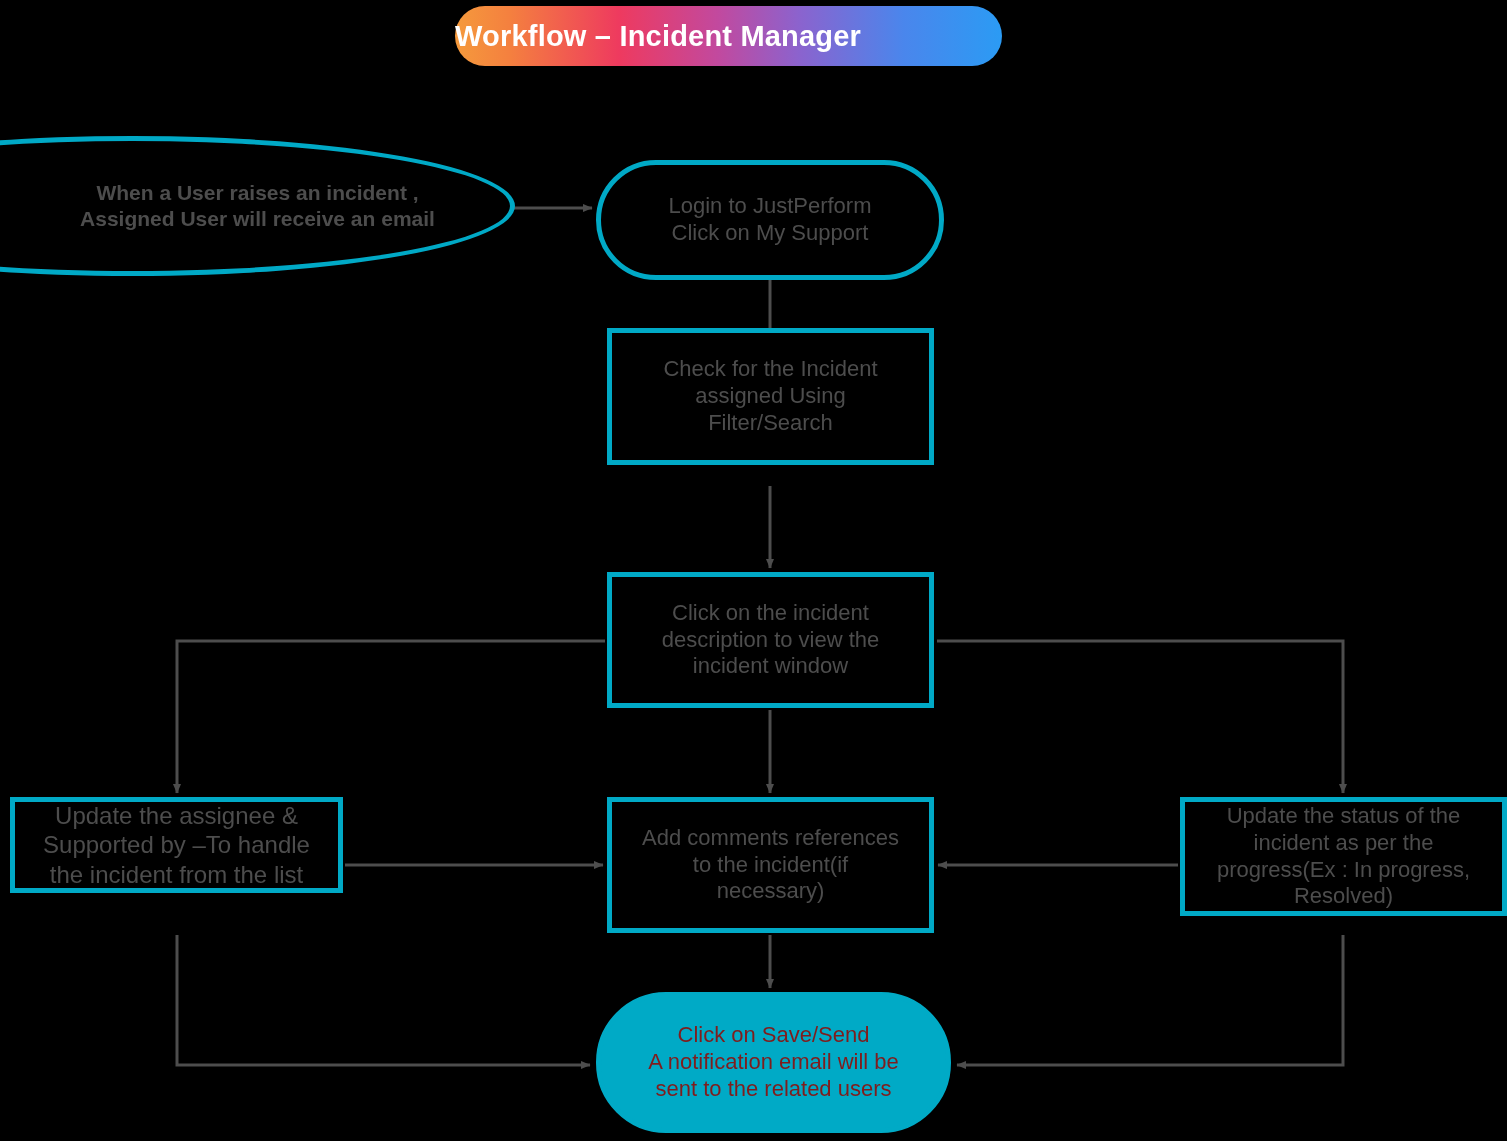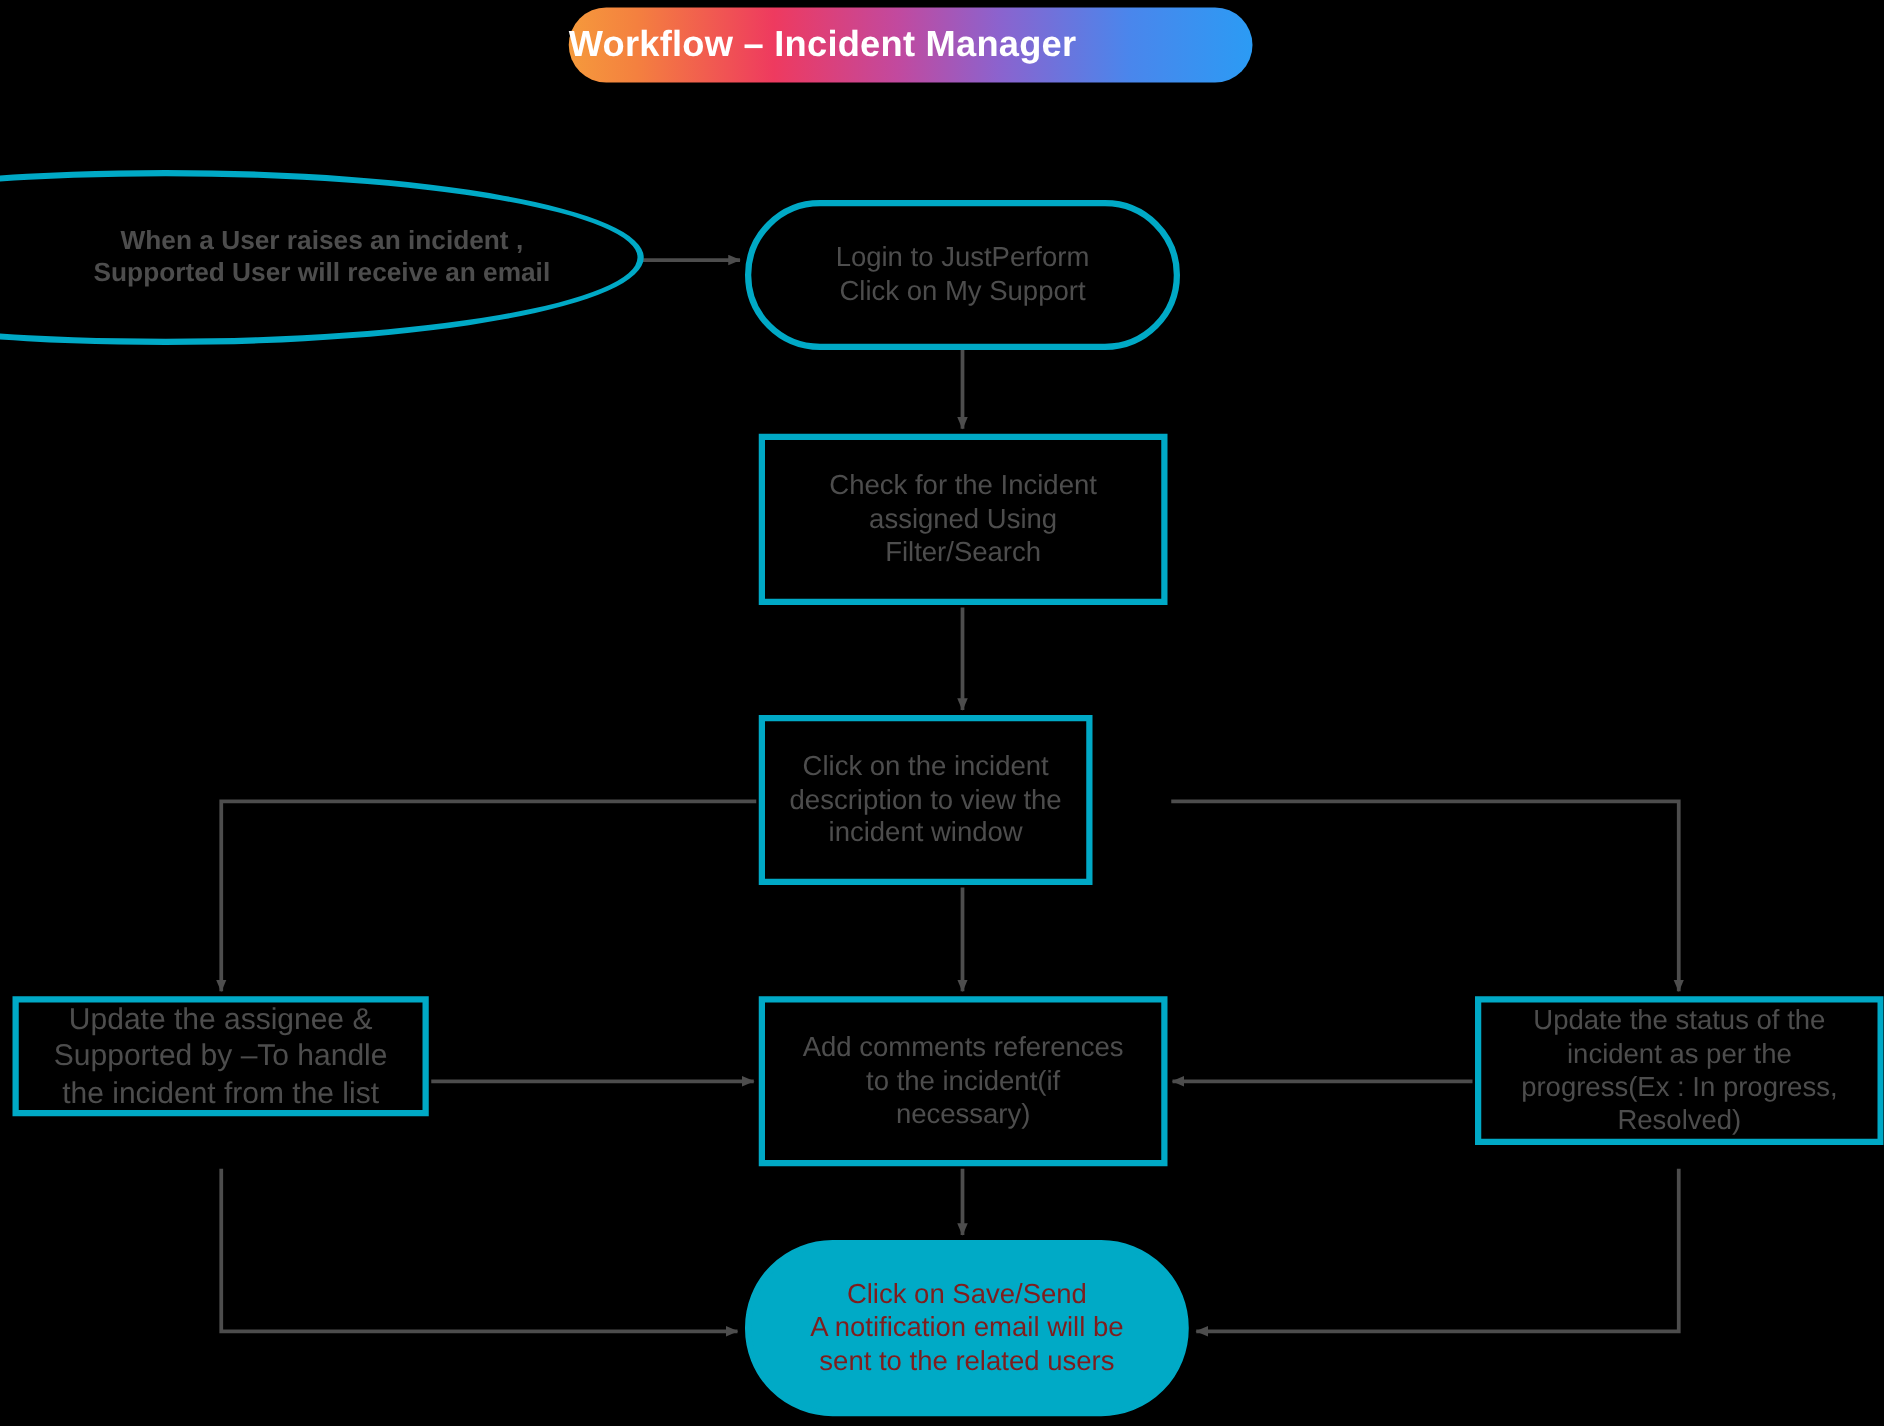--- a/index.html
+++ b/index.html
@@ -196,7 +196,7 @@
 
   <div class="node" id="node-trigger">
     <div class="node-text">When a User raises an incident ,
-Supported User will receive an email</div>
+Assigned User will receive an email</div>
   </div>
 
   <div class="node stadium" id="node-login">

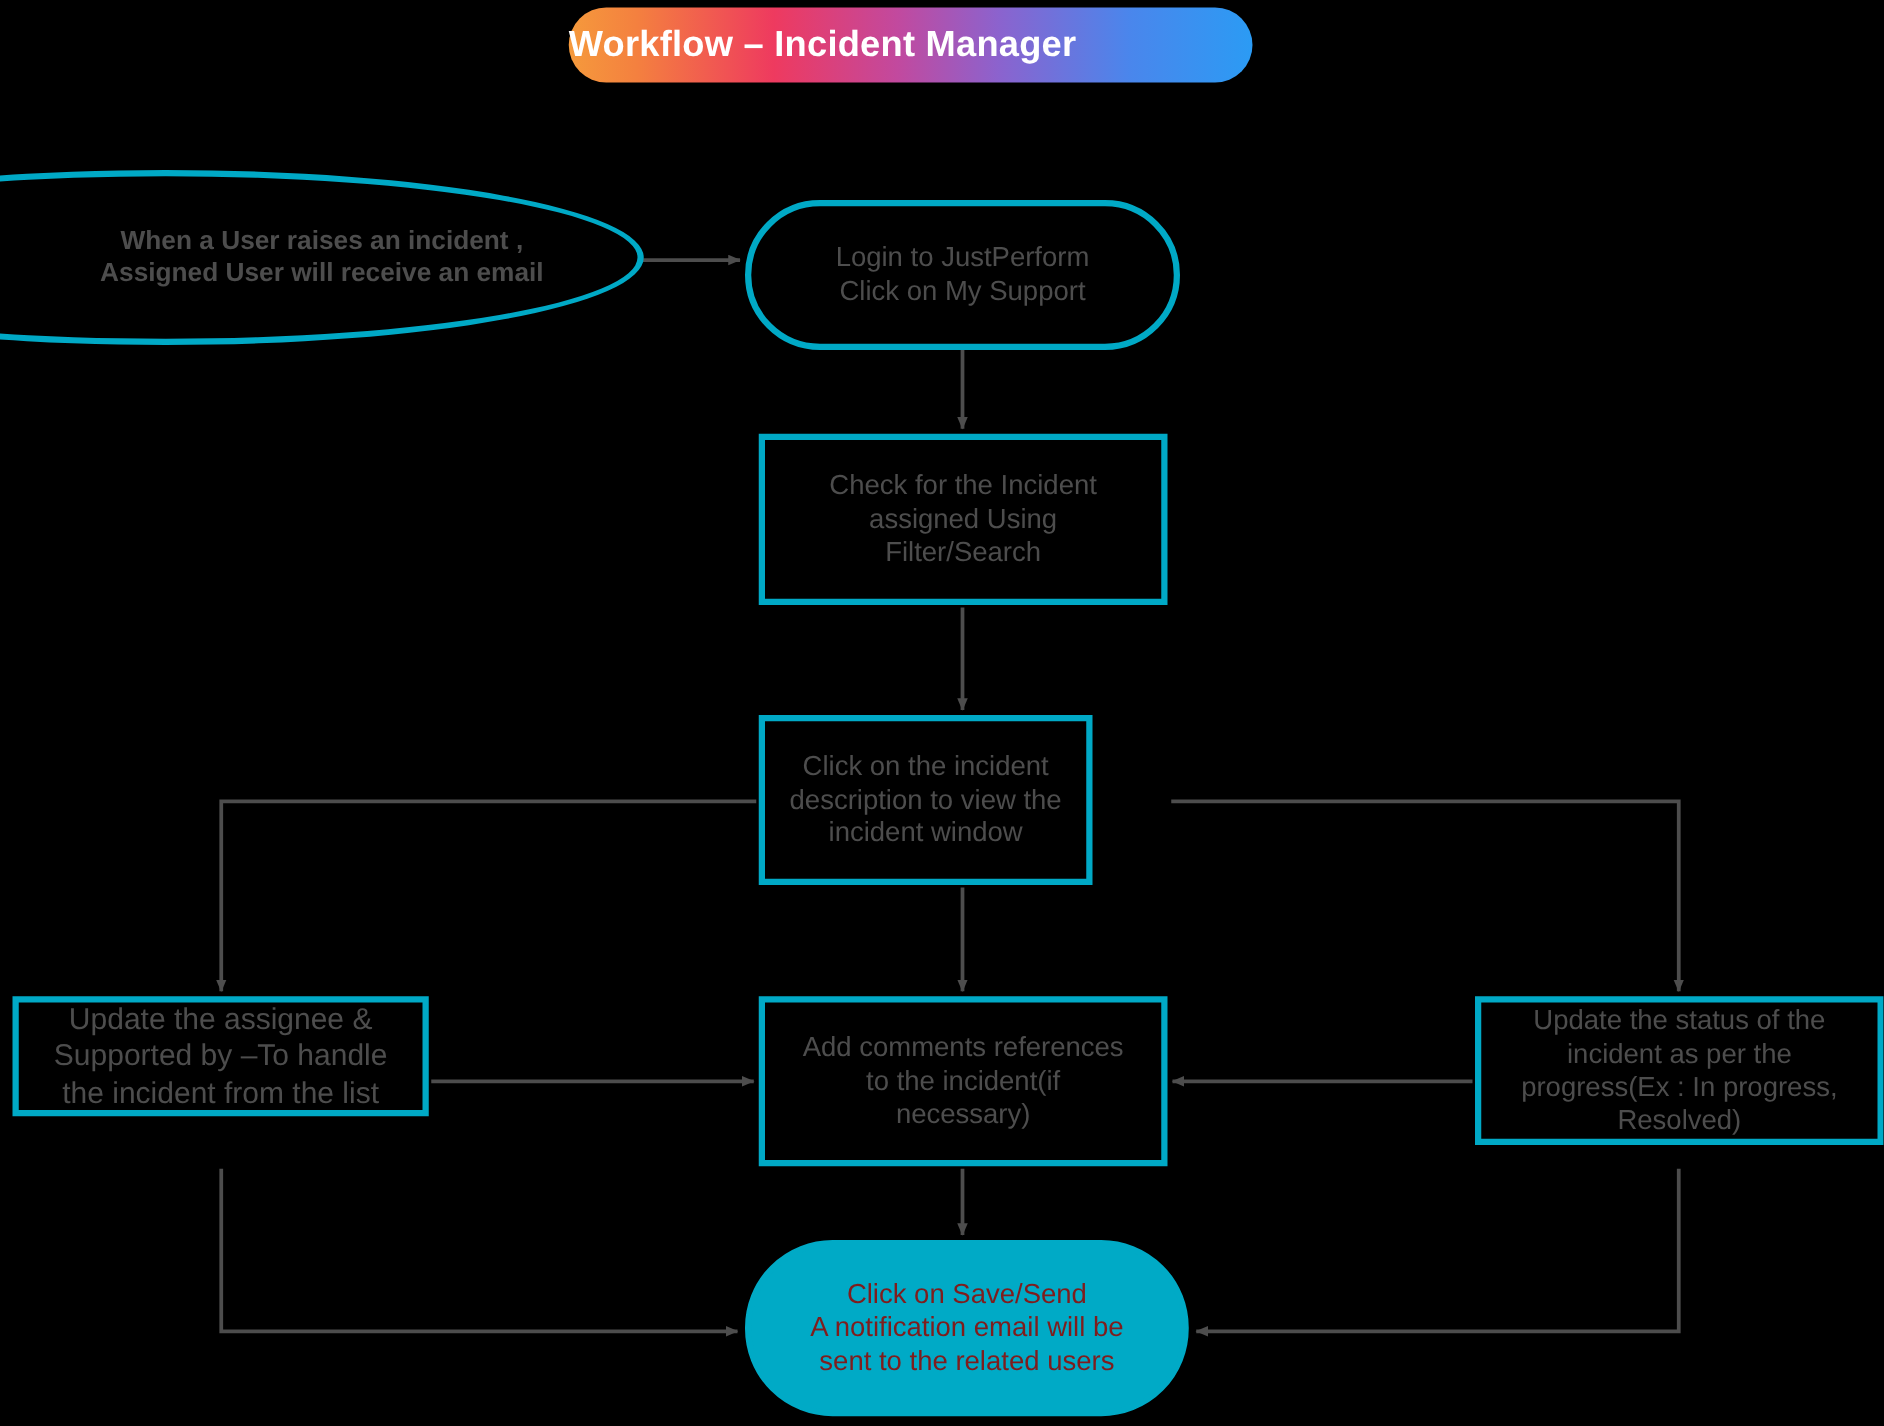--- a/index.html
+++ b/index.html
@@ -95,7 +95,7 @@
 
   #node-check {
     left: 607px;
-    top: 347px;
+    top: 328px;
     width: 327px;
     height: 137px;
     font-size: 22px;

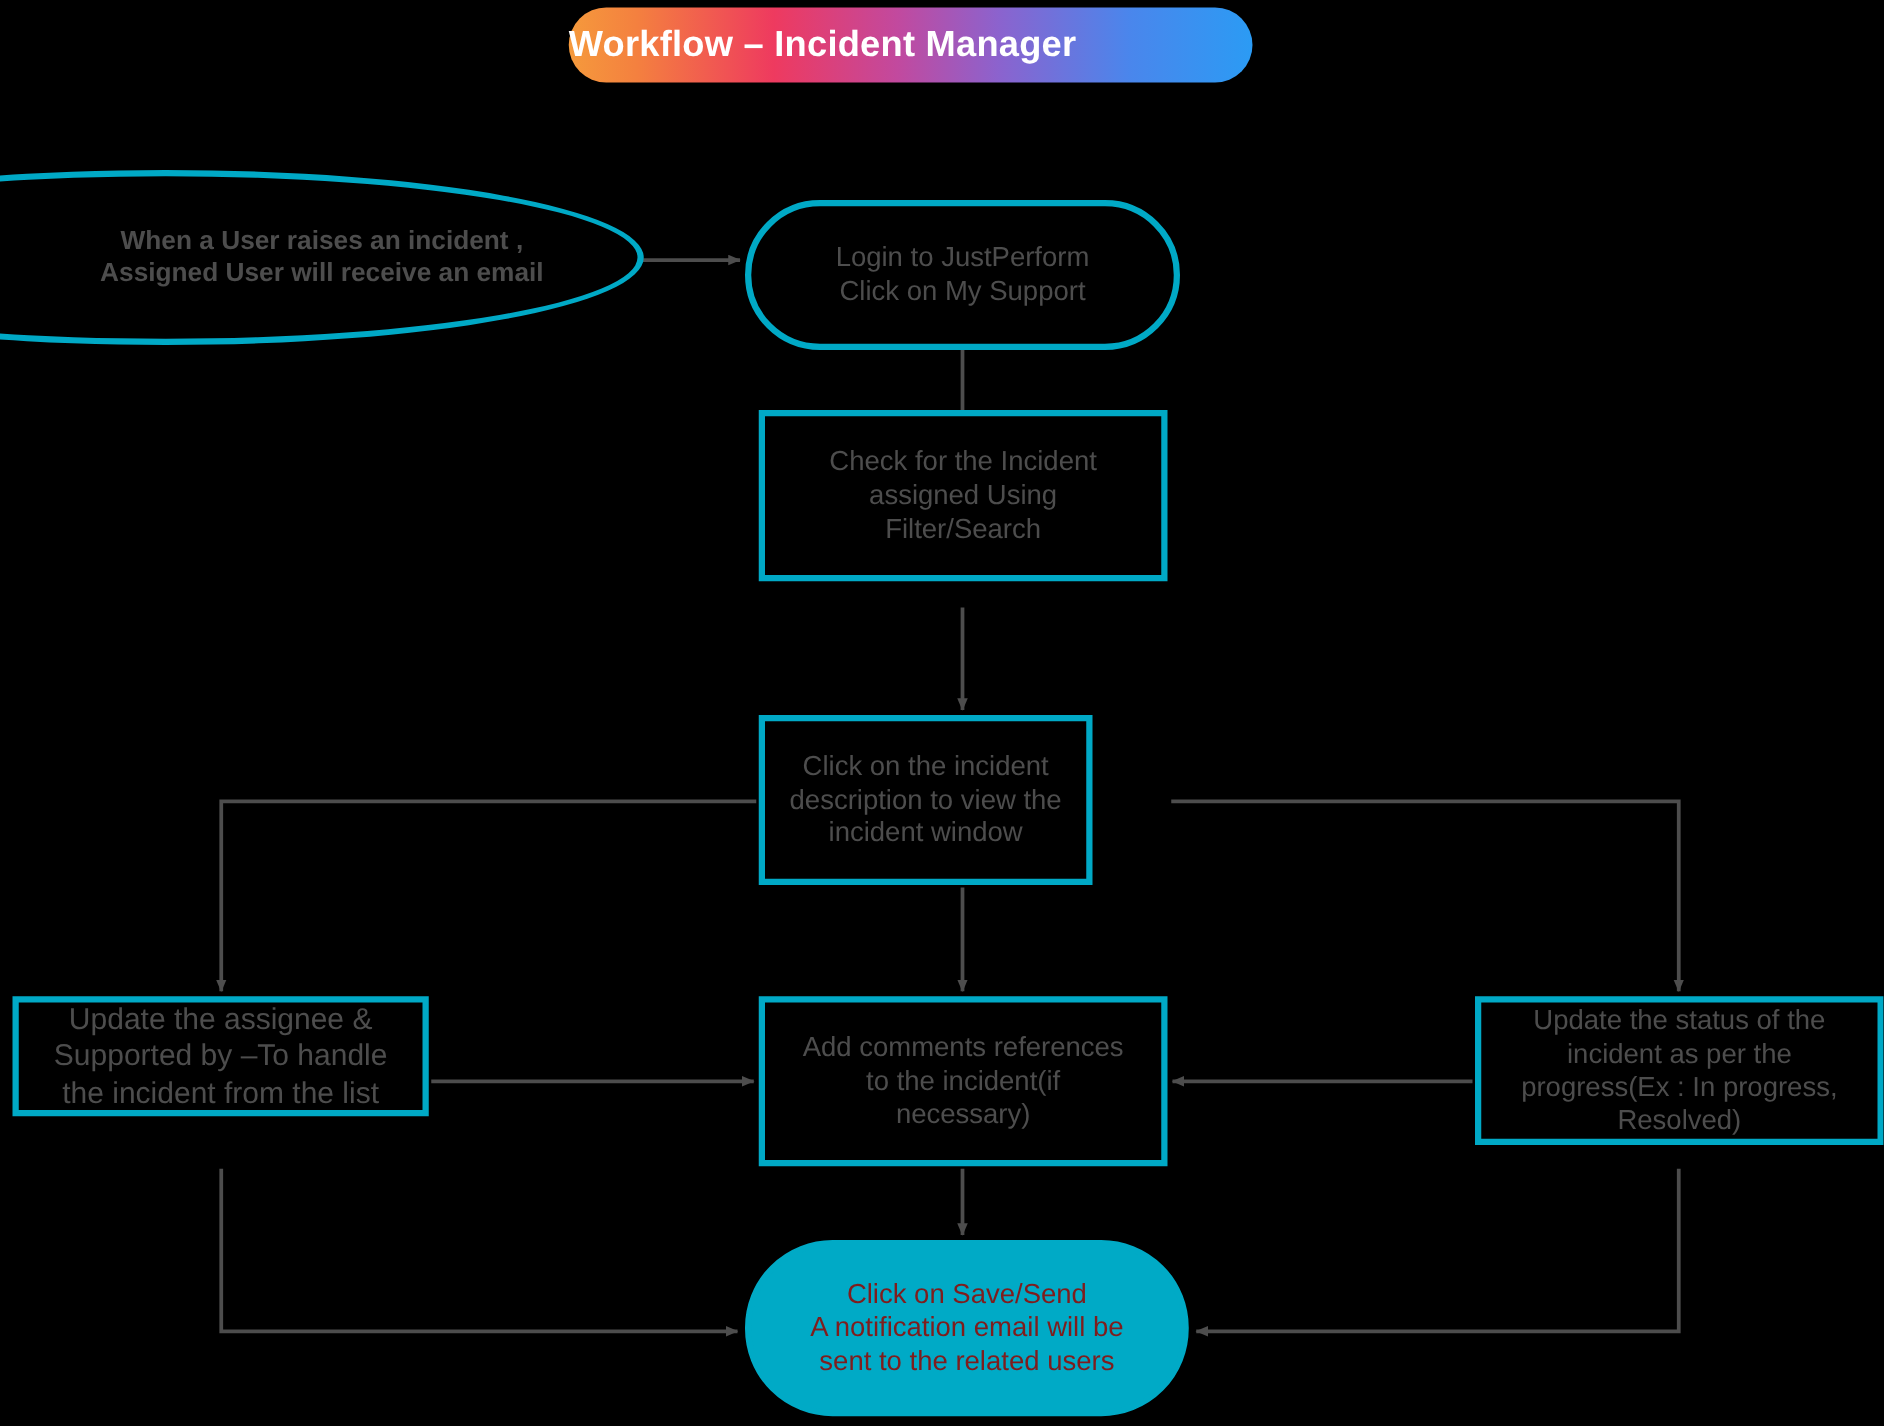--- a/index.html
+++ b/index.html
@@ -104,7 +104,7 @@
   #node-click {
     left: 607px;
     top: 572px;
-    width: 267px;
+    width: 327px;
     height: 136px;
     font-size: 22px;
   }

